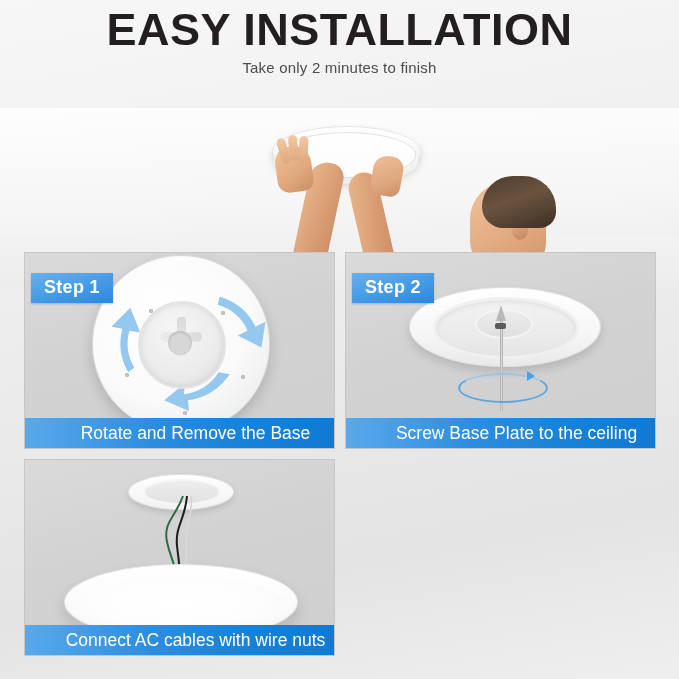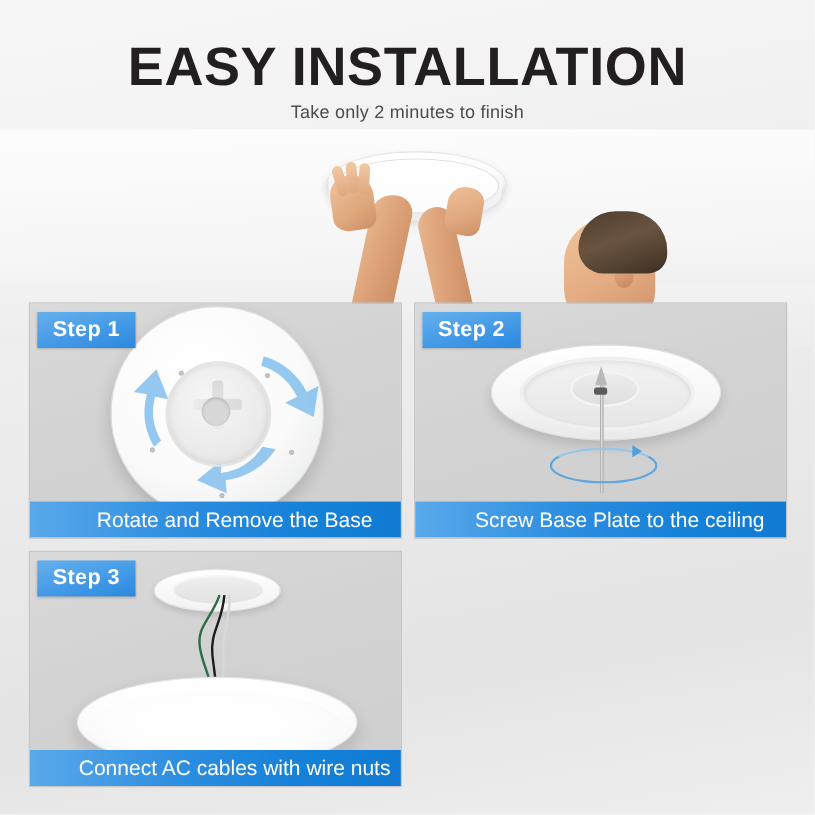--- a/index.html
+++ b/index.html
@@ -17,7 +17,7 @@
   
   .header{position:absolute;left:0;top:0;width:679px;height:112px;text-align:center;}
   .title{
-    margin:0;padding-top:32px;
+    margin:0;padding-top:6px;
     font-size:45px;font-weight:bold;letter-spacing:0.5px;
     color:#231f20;line-height:1.05;
   }

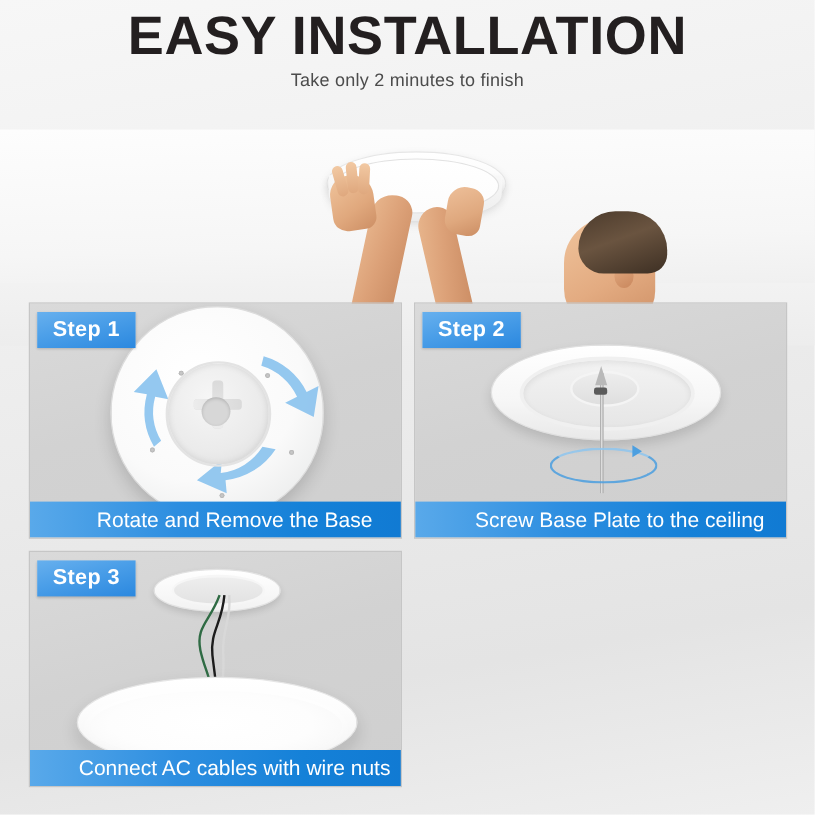--- a/index.html
+++ b/index.html
@@ -126,7 +126,7 @@
     border:1px solid #c6c6c6;
   }
   .badge{
-    position:absolute;left:6px;top:7px;z-index:6;
+    position:absolute;left:6px;top:20px;z-index:6;
     padding:4px 13px 5px 13px;
     background:linear-gradient(165deg,#67b0ee 0%,#4a9ee8 45%,#2b88df 100%);
     color:#ffffff;font-size:18px;font-weight:bold;letter-spacing:0.3px;

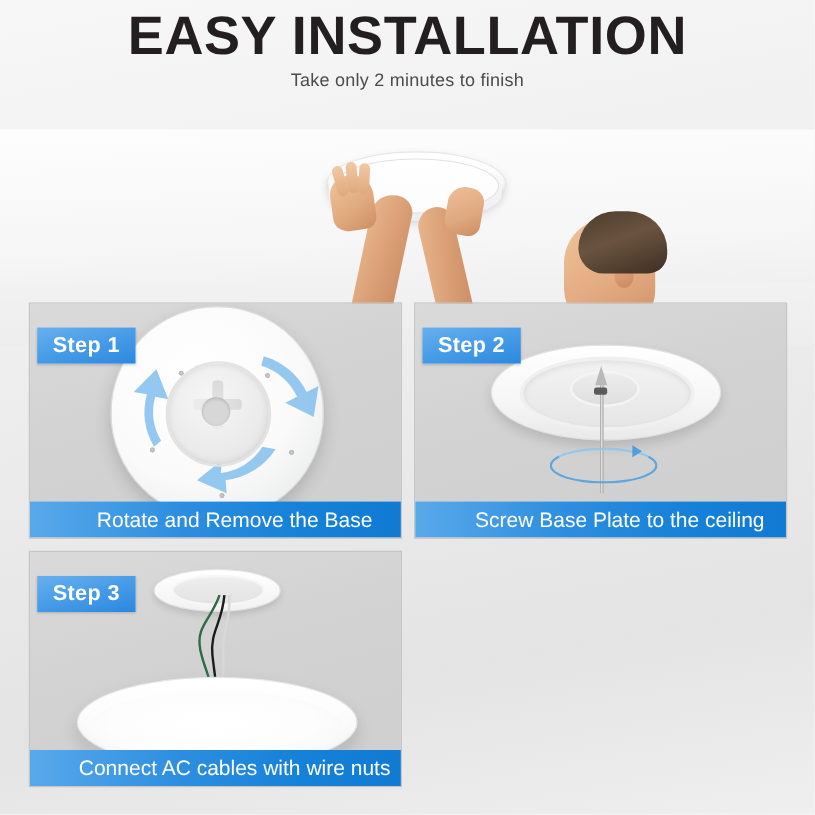--- a/index.html
+++ b/index.html
@@ -349,7 +349,6 @@
         <div class="panel3-light"></div>
         <div class="panel3-glow"></div>
       </div>
-      <div class="badge">Step 3</div>
       <div class="caption">Connect AC cables with wire nuts</div>
     </div>
 

